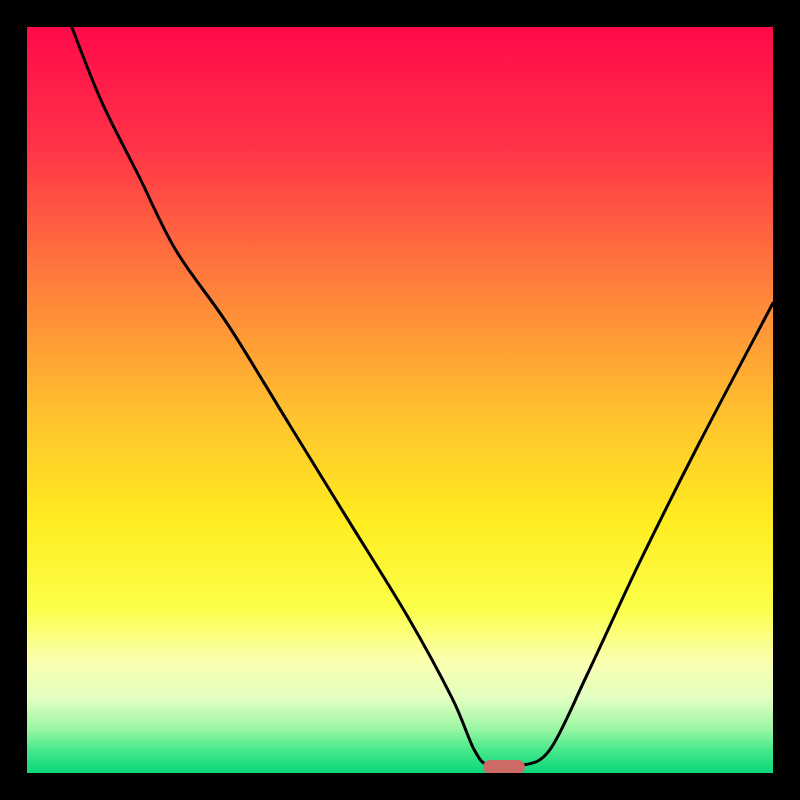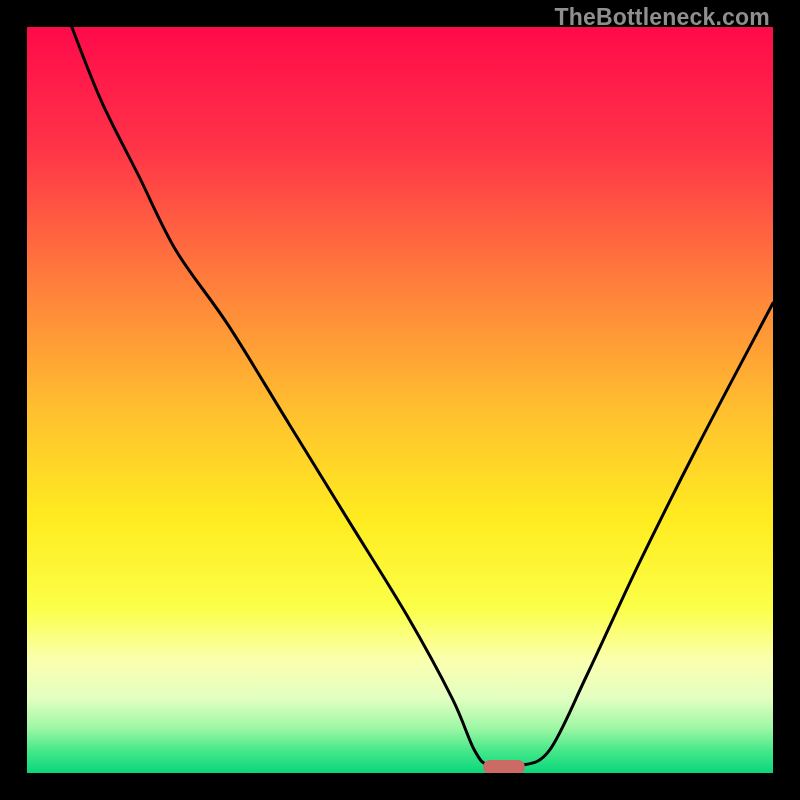--- a/index.html
+++ b/index.html
@@ -55,7 +55,6 @@
 <body>
 
 <div class="frame">
-  <div class="watermark">TheBottleneck.com</div>
   <div class="plot-area">
     <svg class="gradient" viewBox="0 0 746 746" preserveAspectRatio="none">
       <defs>

